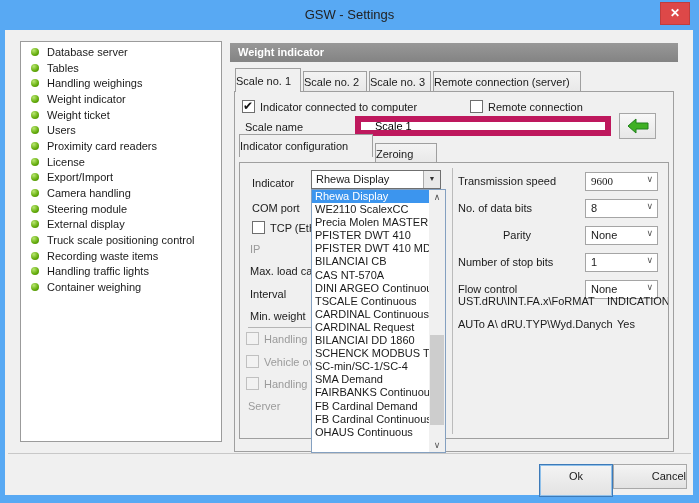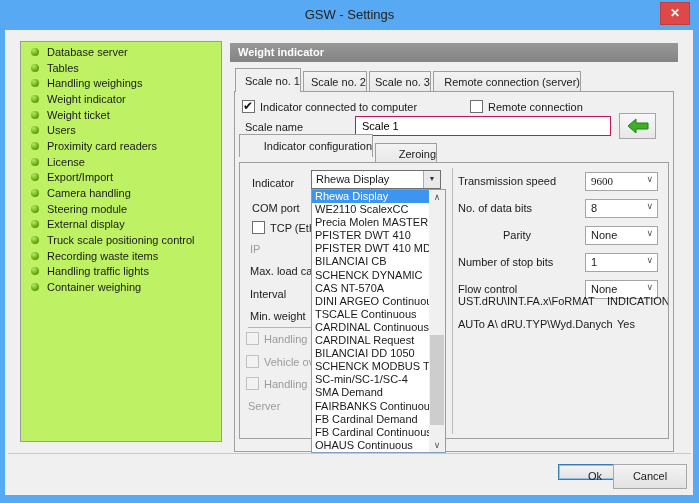--- a/index.html
+++ b/index.html
@@ -17,7 +17,7 @@
     font-size:12px;font-weight:bold;cursor:default;}
   .client{left:5px;top:30px;width:688px;height:465px;background:#f0f0f0;}
   
-  .sidebar{left:20px;top:41px;width:202px;height:401px;background:#bef264;
+  .sidebar{left:20px;top:41px;width:202px;height:401px;background:#ffffff;
     border:1px solid #9b9b9b;padding-top:2px;}
   .side-item{display:flex;align-items:center;height:15.7px;padding-left:10px;}
   .bullet{width:8px;height:8px;border-radius:50%;margin-right:8px;flex:0 0 8px;

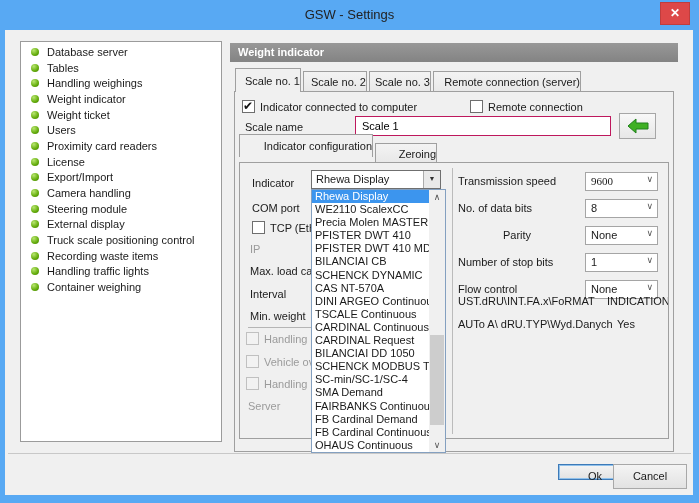--- a/index.html
+++ b/index.html
@@ -26,7 +26,7 @@
   .hdrbar{left:230px;top:43px;width:448px;height:19px;
     background:linear-gradient(#989898,#838383);color:#fff;font-weight:bold;
     line-height:19px;padding-left:8px;}
-  .tab{border:1px solid #9f9f9f;border-bottom:none;text-align:right;
+  .tab{border:1px solid #9f9f9f;border-bottom:none;text-align:left;
     background:linear-gradient(#f3f3f3,#e8e8e8);}
   .tab-active{background:#f0f0f0;z-index:3;}
   .tabpage{border:1px solid #9f9f9f;background:#f0f0f0;}

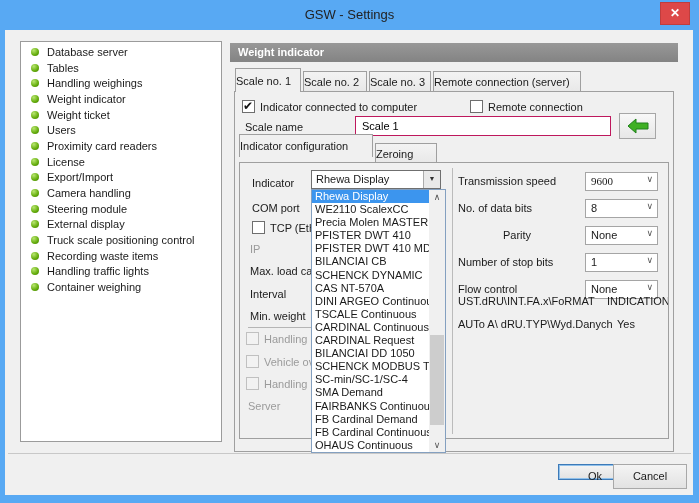--- a/index.html
+++ b/index.html
@@ -34,8 +34,8 @@
   .cb .mark{position:absolute;left:0px;top:-2px;font-size:12px;color:#111;}
   .cb-dis{width:13px;height:13px;background:#f2f2f2;border:1px solid #c0c0c0;}
   .gray{color:#9b9b9b;}
-  .textinput{background:#fff;border:1px solid #be185d;font-family:"Liberation Sans",sans-serif;
-    font-size:11px;padding:0 6px;margin:0;}
+  .textinput{background:#fff;border:6px solid #be185d;font-family:"Liberation Sans",sans-serif;
+    font-size:11px;padding:0 14px;margin:0;}
   .arrow-btn{background:linear-gradient(#f8f8f8,#e7e7e7);border:1px solid #a6a6a6;
     display:flex;align-items:center;justify-content:center;}
   .combo{background:#fff;border:1px solid #6f6f6f;}

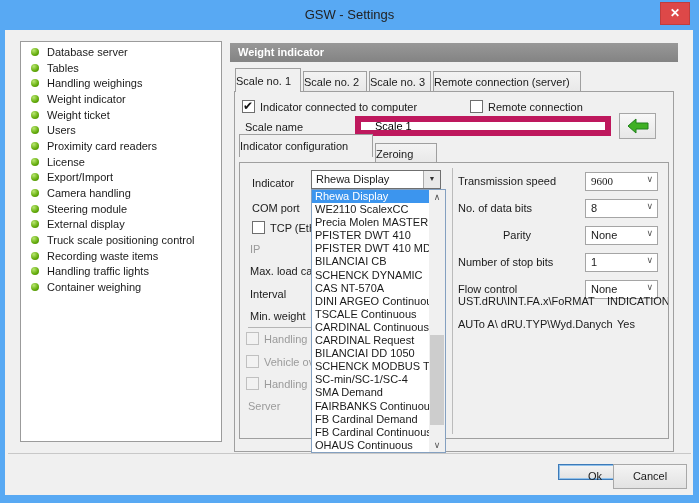--- a/index.html
+++ b/index.html
@@ -207,7 +207,6 @@
       <div class="drop-item">PFISTER DWT 410</div>
       <div class="drop-item">PFISTER DWT 410 MD</div>
       <div class="drop-item">BILANCIAI CB</div>
-      <div class="drop-item">SCHENCK DYNAMIC</div>
       <div class="drop-item">CAS NT-570A</div>
       <div class="drop-item">DINI ARGEO Continuous</div>
       <div class="drop-item">TSCALE Continuous</div>

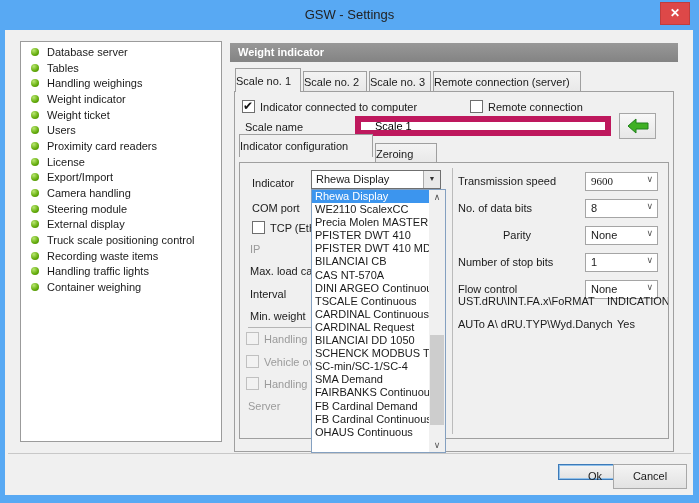--- a/index.html
+++ b/index.html
@@ -212,7 +212,7 @@
       <div class="drop-item">TSCALE Continuous</div>
       <div class="drop-item">CARDINAL Continuous</div>
       <div class="drop-item">CARDINAL Request</div>
-      <div class="drop-item">BILANCIAI DD 1050</div>
+      <div class="drop-item">BILANCIAI DD 1860</div>
       <div class="drop-item">SCHENCK MODBUS TCP</div>
       <div class="drop-item">SC-min/SC-1/SC-4</div>
       <div class="drop-item">SMA Demand</div>

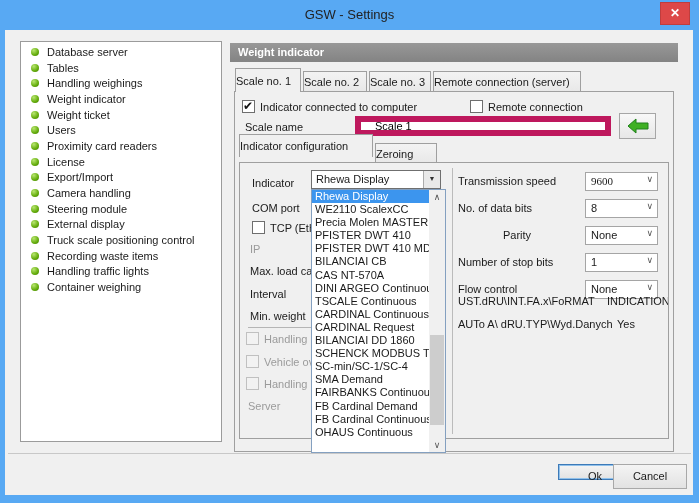--- a/index.html
+++ b/index.html
@@ -265,7 +265,7 @@
 
   <div class="abs sep-h" style="left:8px;top:453px;width:683px;background:#c8c8c8;"></div>
 
-  <div class="abs btn btn-default" style="left:558px;top:464px;width:74px;height:16px;">Ok</div>
+  <div class="abs btn btn-default" style="left:539px;top:464px;width:74px;height:33px;">Ok</div>
   <div class="abs btn btn-normal" style="left:613px;top:464px;width:74px;height:25px;">Cancel</div>
 
 </div>

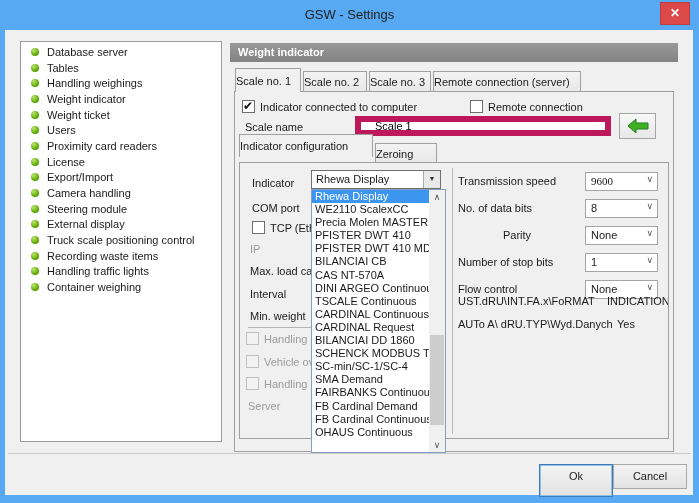--- a/index.html
+++ b/index.html
@@ -60,7 +60,7 @@
   .sep-v{background:#bbb;width:1px;}
   .btn{text-align:center;line-height:23px;background:linear-gradient(#f4f4f4,#e2e2e2);}
   .btn-default{border:1px solid #3d7ab8;box-shadow:inset 0 0 0 1px #8fc0ea;}
-  .btn-normal{border:1px solid #a8a8a8;}
+  .btn-normal{border:1px solid #a8a8a8;text-align:right;}
   .nowrap{white-space:nowrap;}
   .clip{overflow:hidden;white-space:nowrap;}
 </style>

